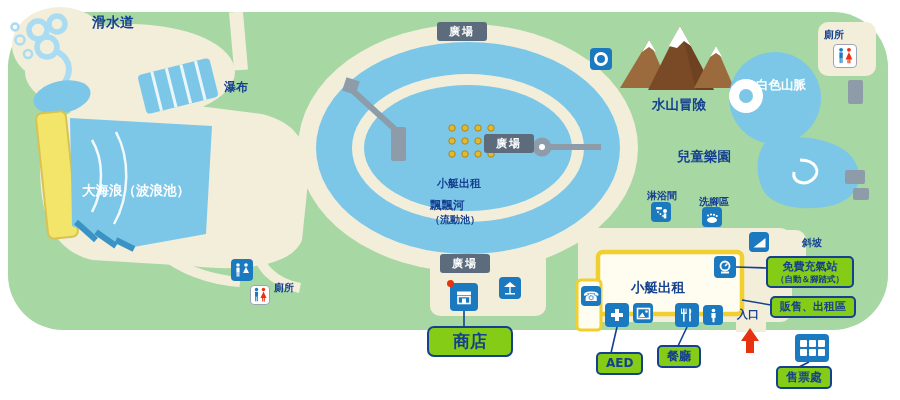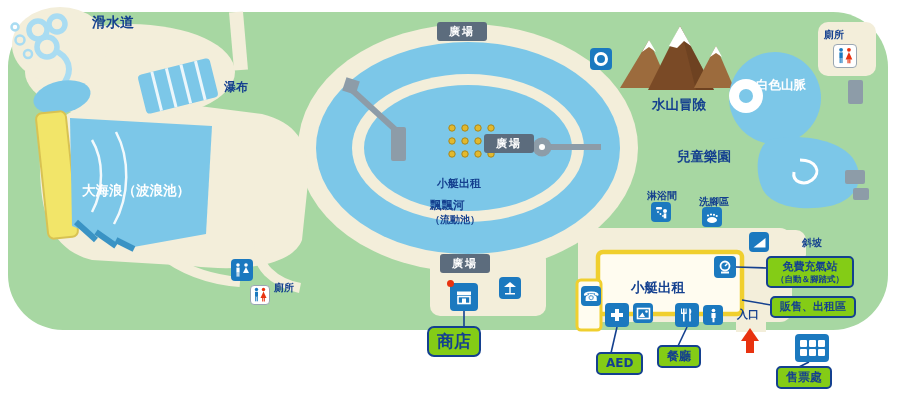--- a/index.html
+++ b/index.html
@@ -177,7 +177,7 @@
   <div class="badge" style="left:484px;top:134px;">廣場</div>
   <div class="badge" style="left:440px;top:254px;">廣場</div>
 
-  <div class="pill" style="left:427px;top:326px;font-size:17px;border-width:2.5px;border-radius:7px;padding:3px 8px;">商店</div>
+  <div class="pill" style="left:427px;top:326px;font-size:17px;border-width:2.5px;border-radius:7px;padding:3px 24px;">商店</div>
   <div class="pill" style="left:596px;top:352px;font-size:12px;">AED</div>
   <div class="pill" style="left:657px;top:345px;font-size:12px;">餐廳</div>
   <div class="pill" style="left:776px;top:366px;font-size:12px;">售票處</div>

